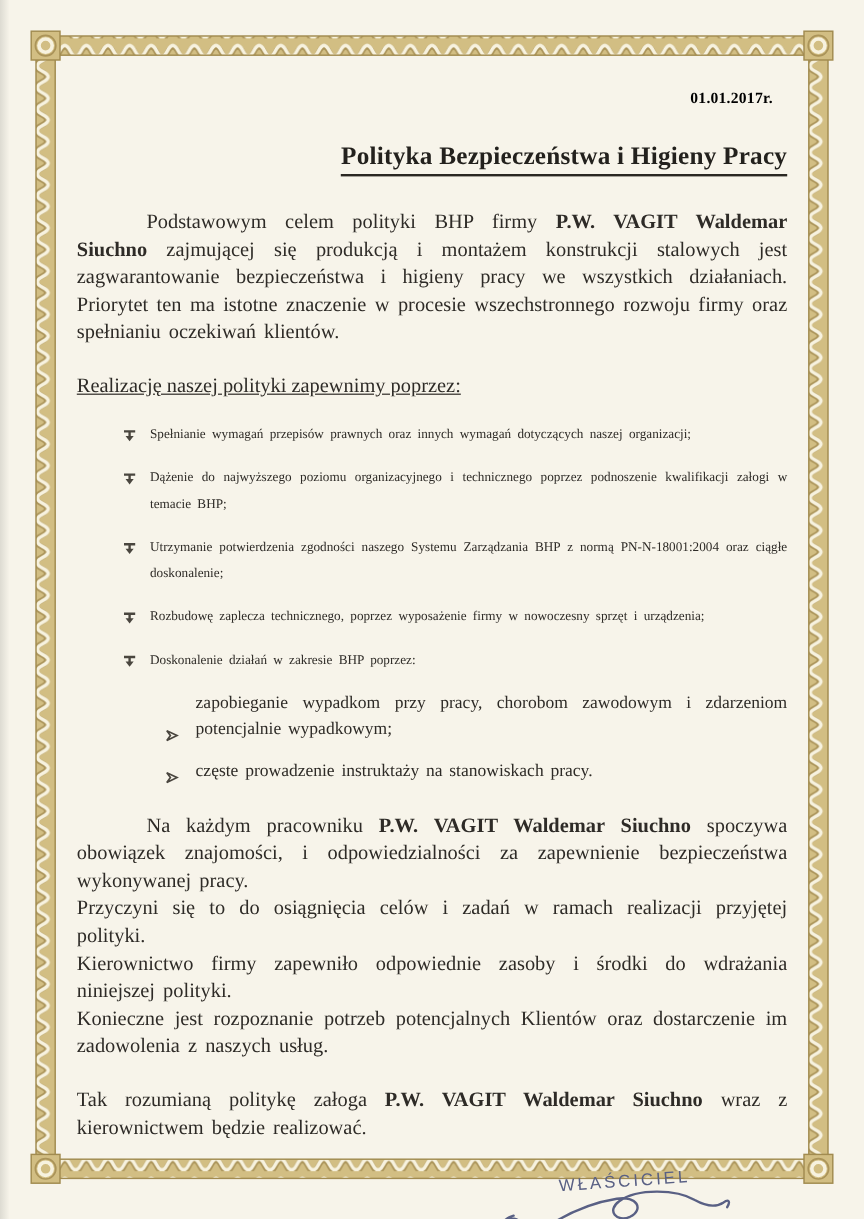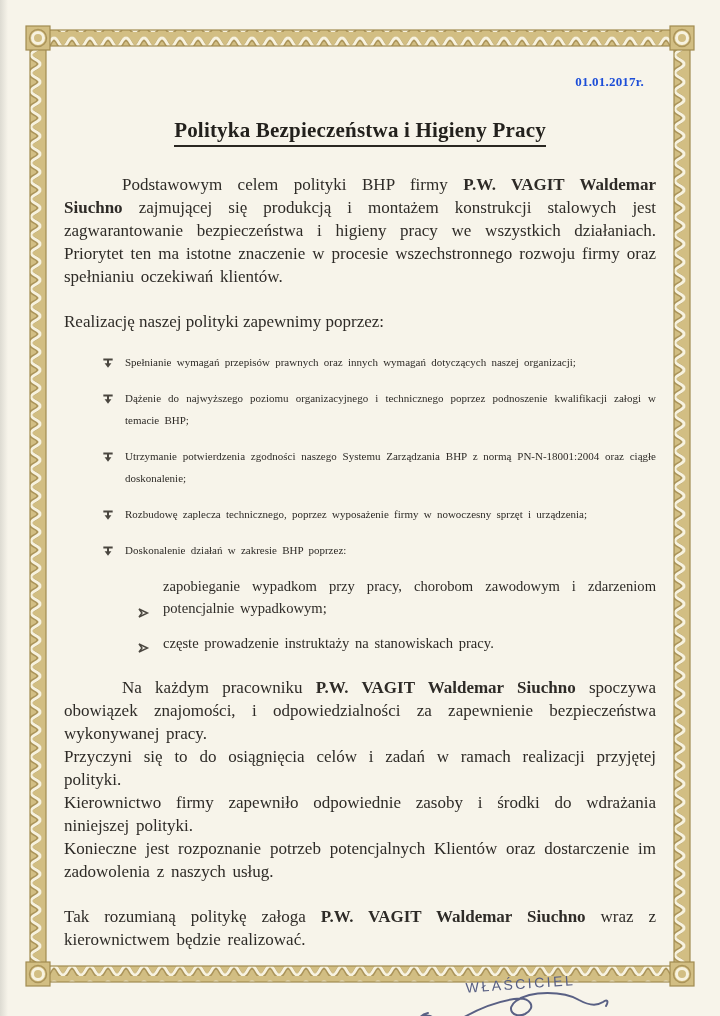--- a/index.html
+++ b/index.html
@@ -16,7 +16,7 @@
   }
   .date-row{
     text-align:right;padding-right:12px;margin-top:8px;
-    font-weight:bold;font-size:13px;letter-spacing:.2px;color:#1d4ed8;
+    font-weight:bold;font-size:13px;letter-spacing:.2px;color:#000000;
   }
   .doc-title-wrap{text-align:center;margin-top:28px;}
   .doc-title{

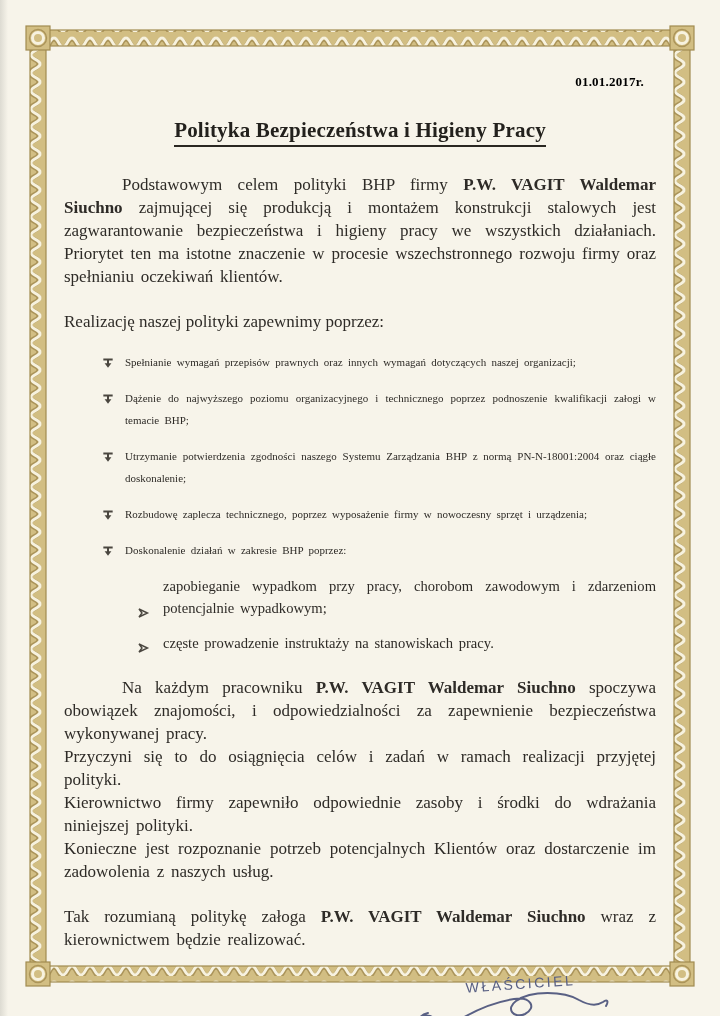--- a/index.html
+++ b/index.html
@@ -18,7 +18,7 @@
     text-align:right;padding-right:12px;margin-top:8px;
     font-weight:bold;font-size:13px;letter-spacing:.2px;color:#000000;
   }
-  .doc-title-wrap{text-align:center;margin-top:28px;}
+  .doc-title-wrap{text-align:right;margin-top:28px;}
   .doc-title{
     display:inline-block;font-size:21px;font-weight:bold;color:#23211d;
     border-bottom:2.5px solid #2a2722;padding-bottom:2px;letter-spacing:.2px;

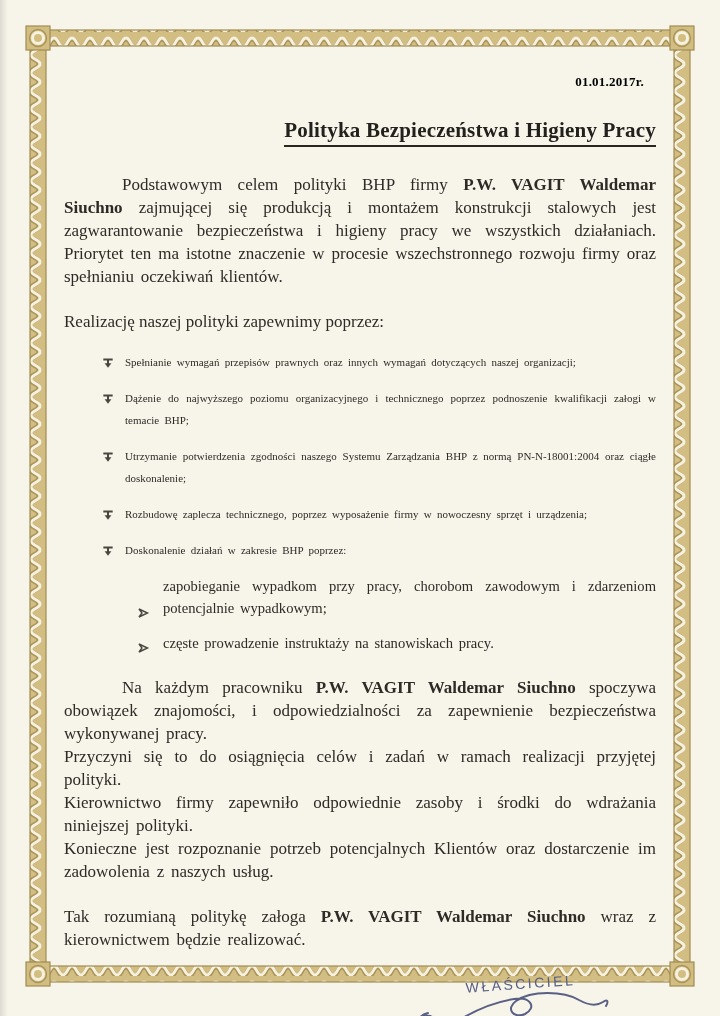--- a/index.html
+++ b/index.html
@@ -28,7 +28,7 @@
   }
   .indent{text-indent:58px;}
   .intro{margin-top:26px;}
-  .list-intro{margin-top:22px;text-align:left;word-spacing:normal;}
+  .list-intro{margin-top:22px;text-align:left;word-spacing:normal;text-decoration:underline;}
   .bullets{margin-top:18px;}
   .bullet-row{
     display:flex;align-items:flex-start;margin:0 0 14px 36px;

